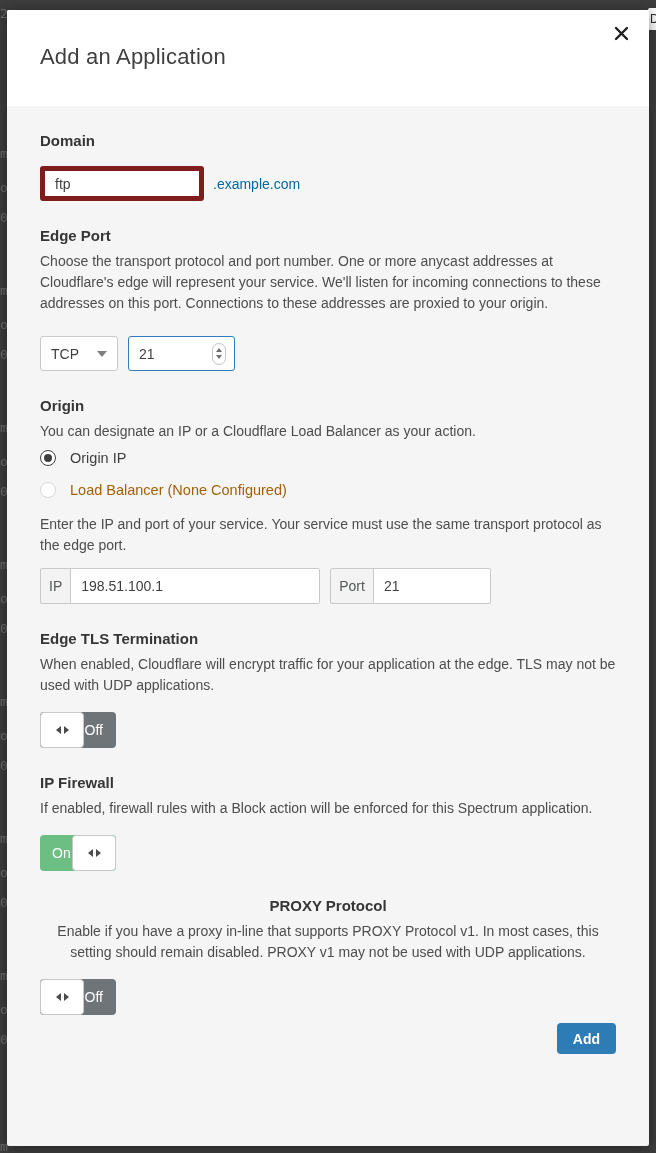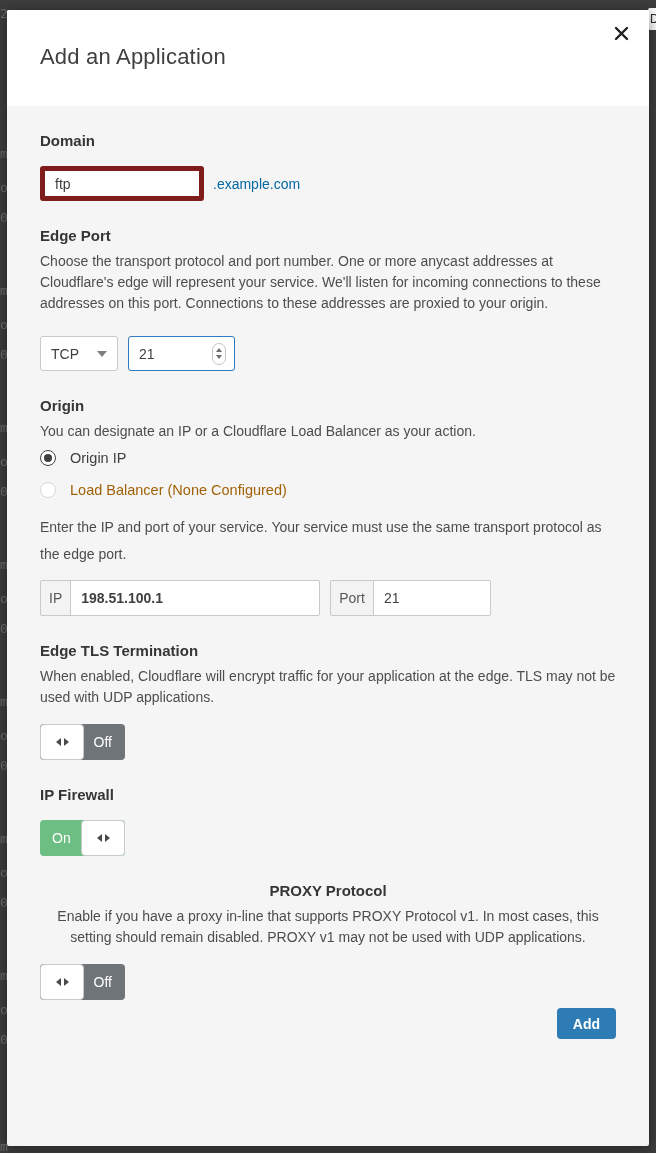--- a/index.html
+++ b/index.html
@@ -88,7 +88,7 @@
   .radio-circle.disabled { border-color:#d6d6d6; cursor:default; }
   .radio-label { font-size:14.5px; color:#3f3f3f; margin-left:14px; }
   .radio-label.disabled { color:#a16207; }
-  .origin-desc2 { font-size:14px; color:#4d4d4d; line-height:27px; margin-top:8px; }
+  .origin-desc2 { font-size:14px; color:#4d4d4d; line-height:21px; margin-top:8px; }
 
   
   .ipport-row { display:flex; margin-top:12px; gap:10px; }

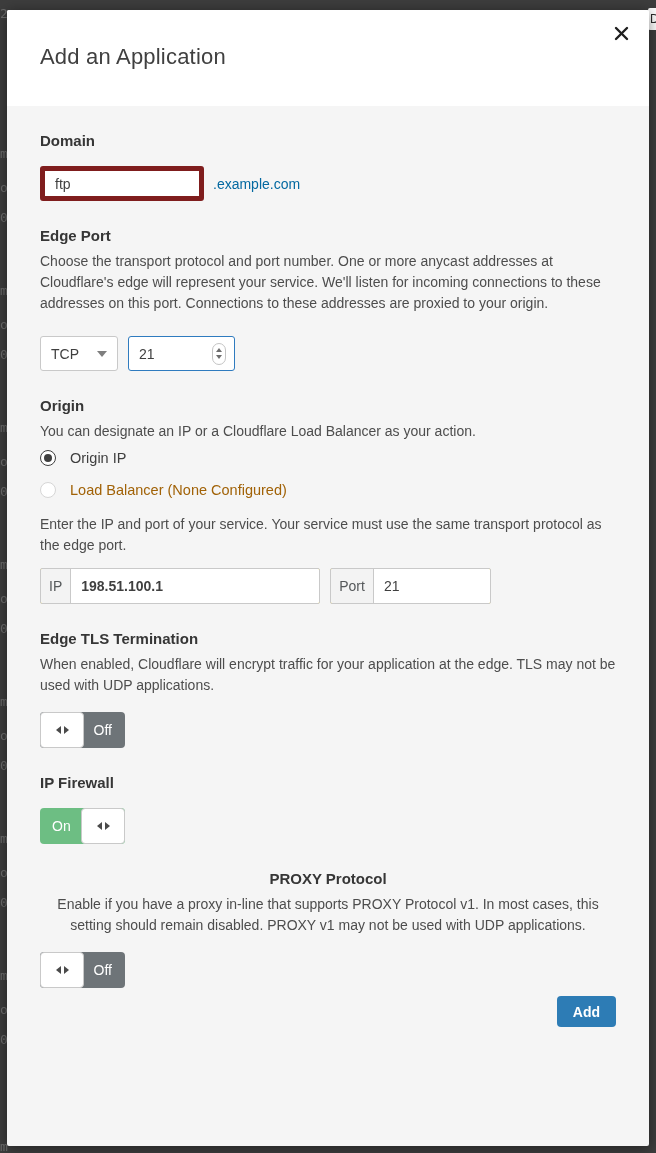--- a/index.html
+++ b/index.html
@@ -104,7 +104,7 @@
     border:none; outline:none; font-family:"Liberation Sans", sans-serif;
     font-size:14px; color:#3f3f3f; padding:0 10px; background:#fff;
   }
-  .ip-group .prefix-input { width:248px;font-weight:bold; }
+  .ip-group .prefix-input { width:248px; }
   .port-group .prefix-input { width:116px; }
 
   

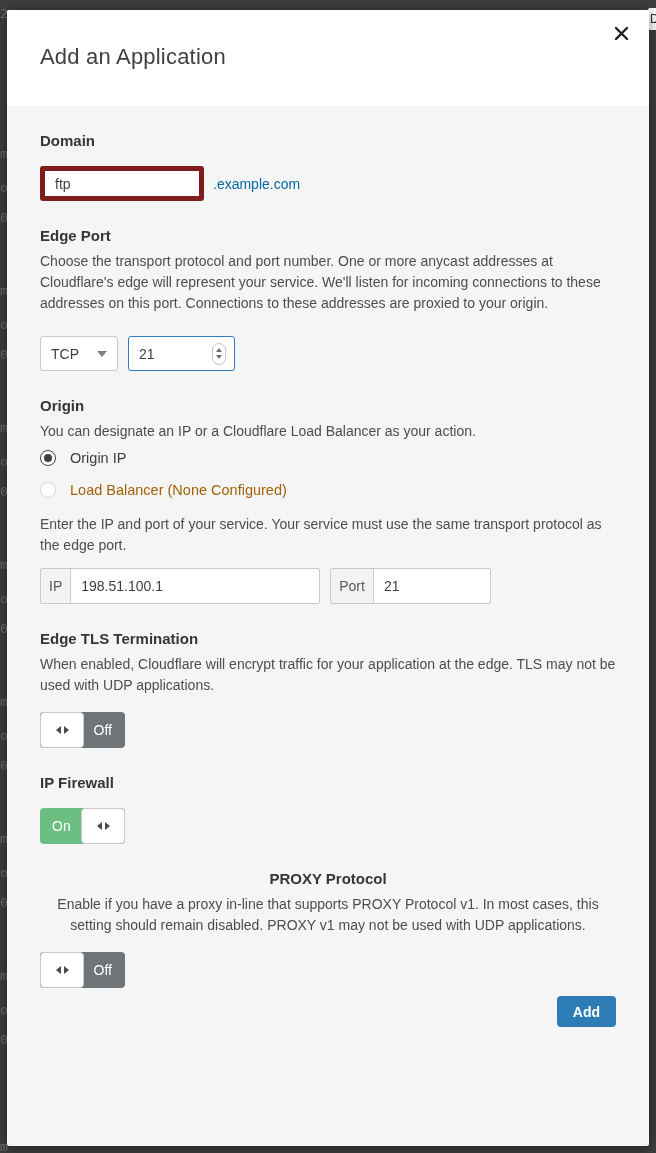--- a/index.html
+++ b/index.html
@@ -108,7 +108,7 @@
   .port-group .prefix-input { width:116px; }
 
   
-  .toggle { position:relative; width:85px; height:36px; margin-top:16px;
+  .toggle { position:relative; width:76px; height:36px; margin-top:16px;
     border-radius:16px; cursor:pointer; }
   .toggle .track {
     position:absolute; inset:0; border-radius:4px;

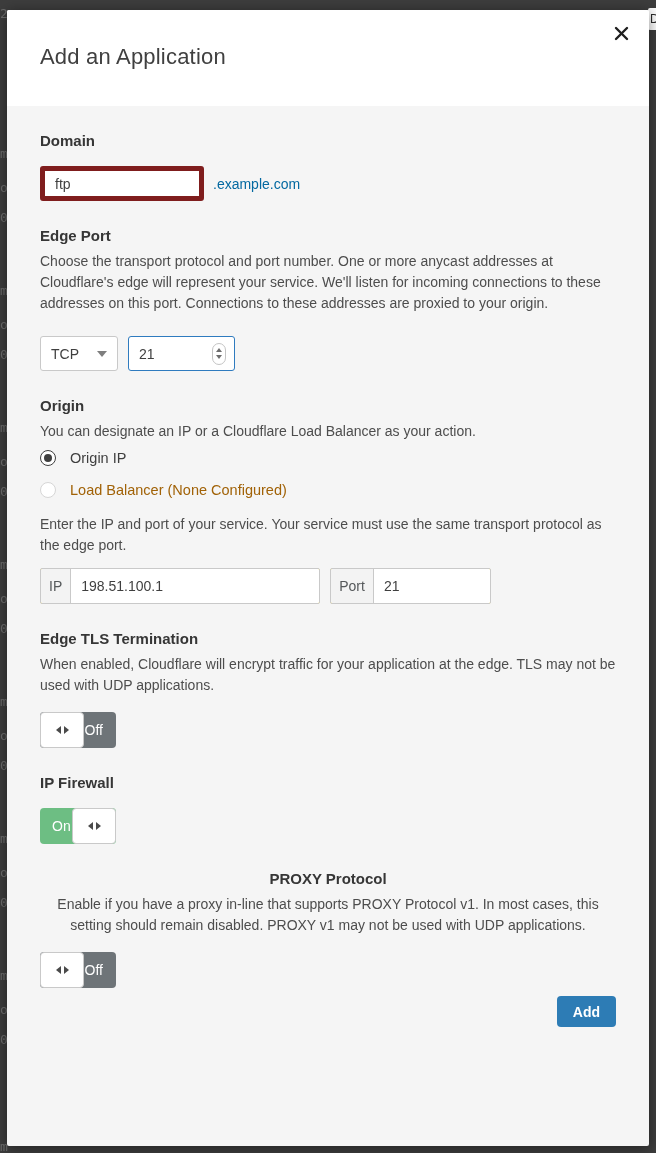--- a/index.html
+++ b/index.html
@@ -254,6 +254,7 @@
 
     <div class="section">
       <div class="section-label">IP Firewall</div>
+      <div class="section-desc">If enabled, firewall rules with a Block action will be enforced for this Spectrum application.</div>
       <div class="toggle on">
         <div class="track">
             <span>On</span>

